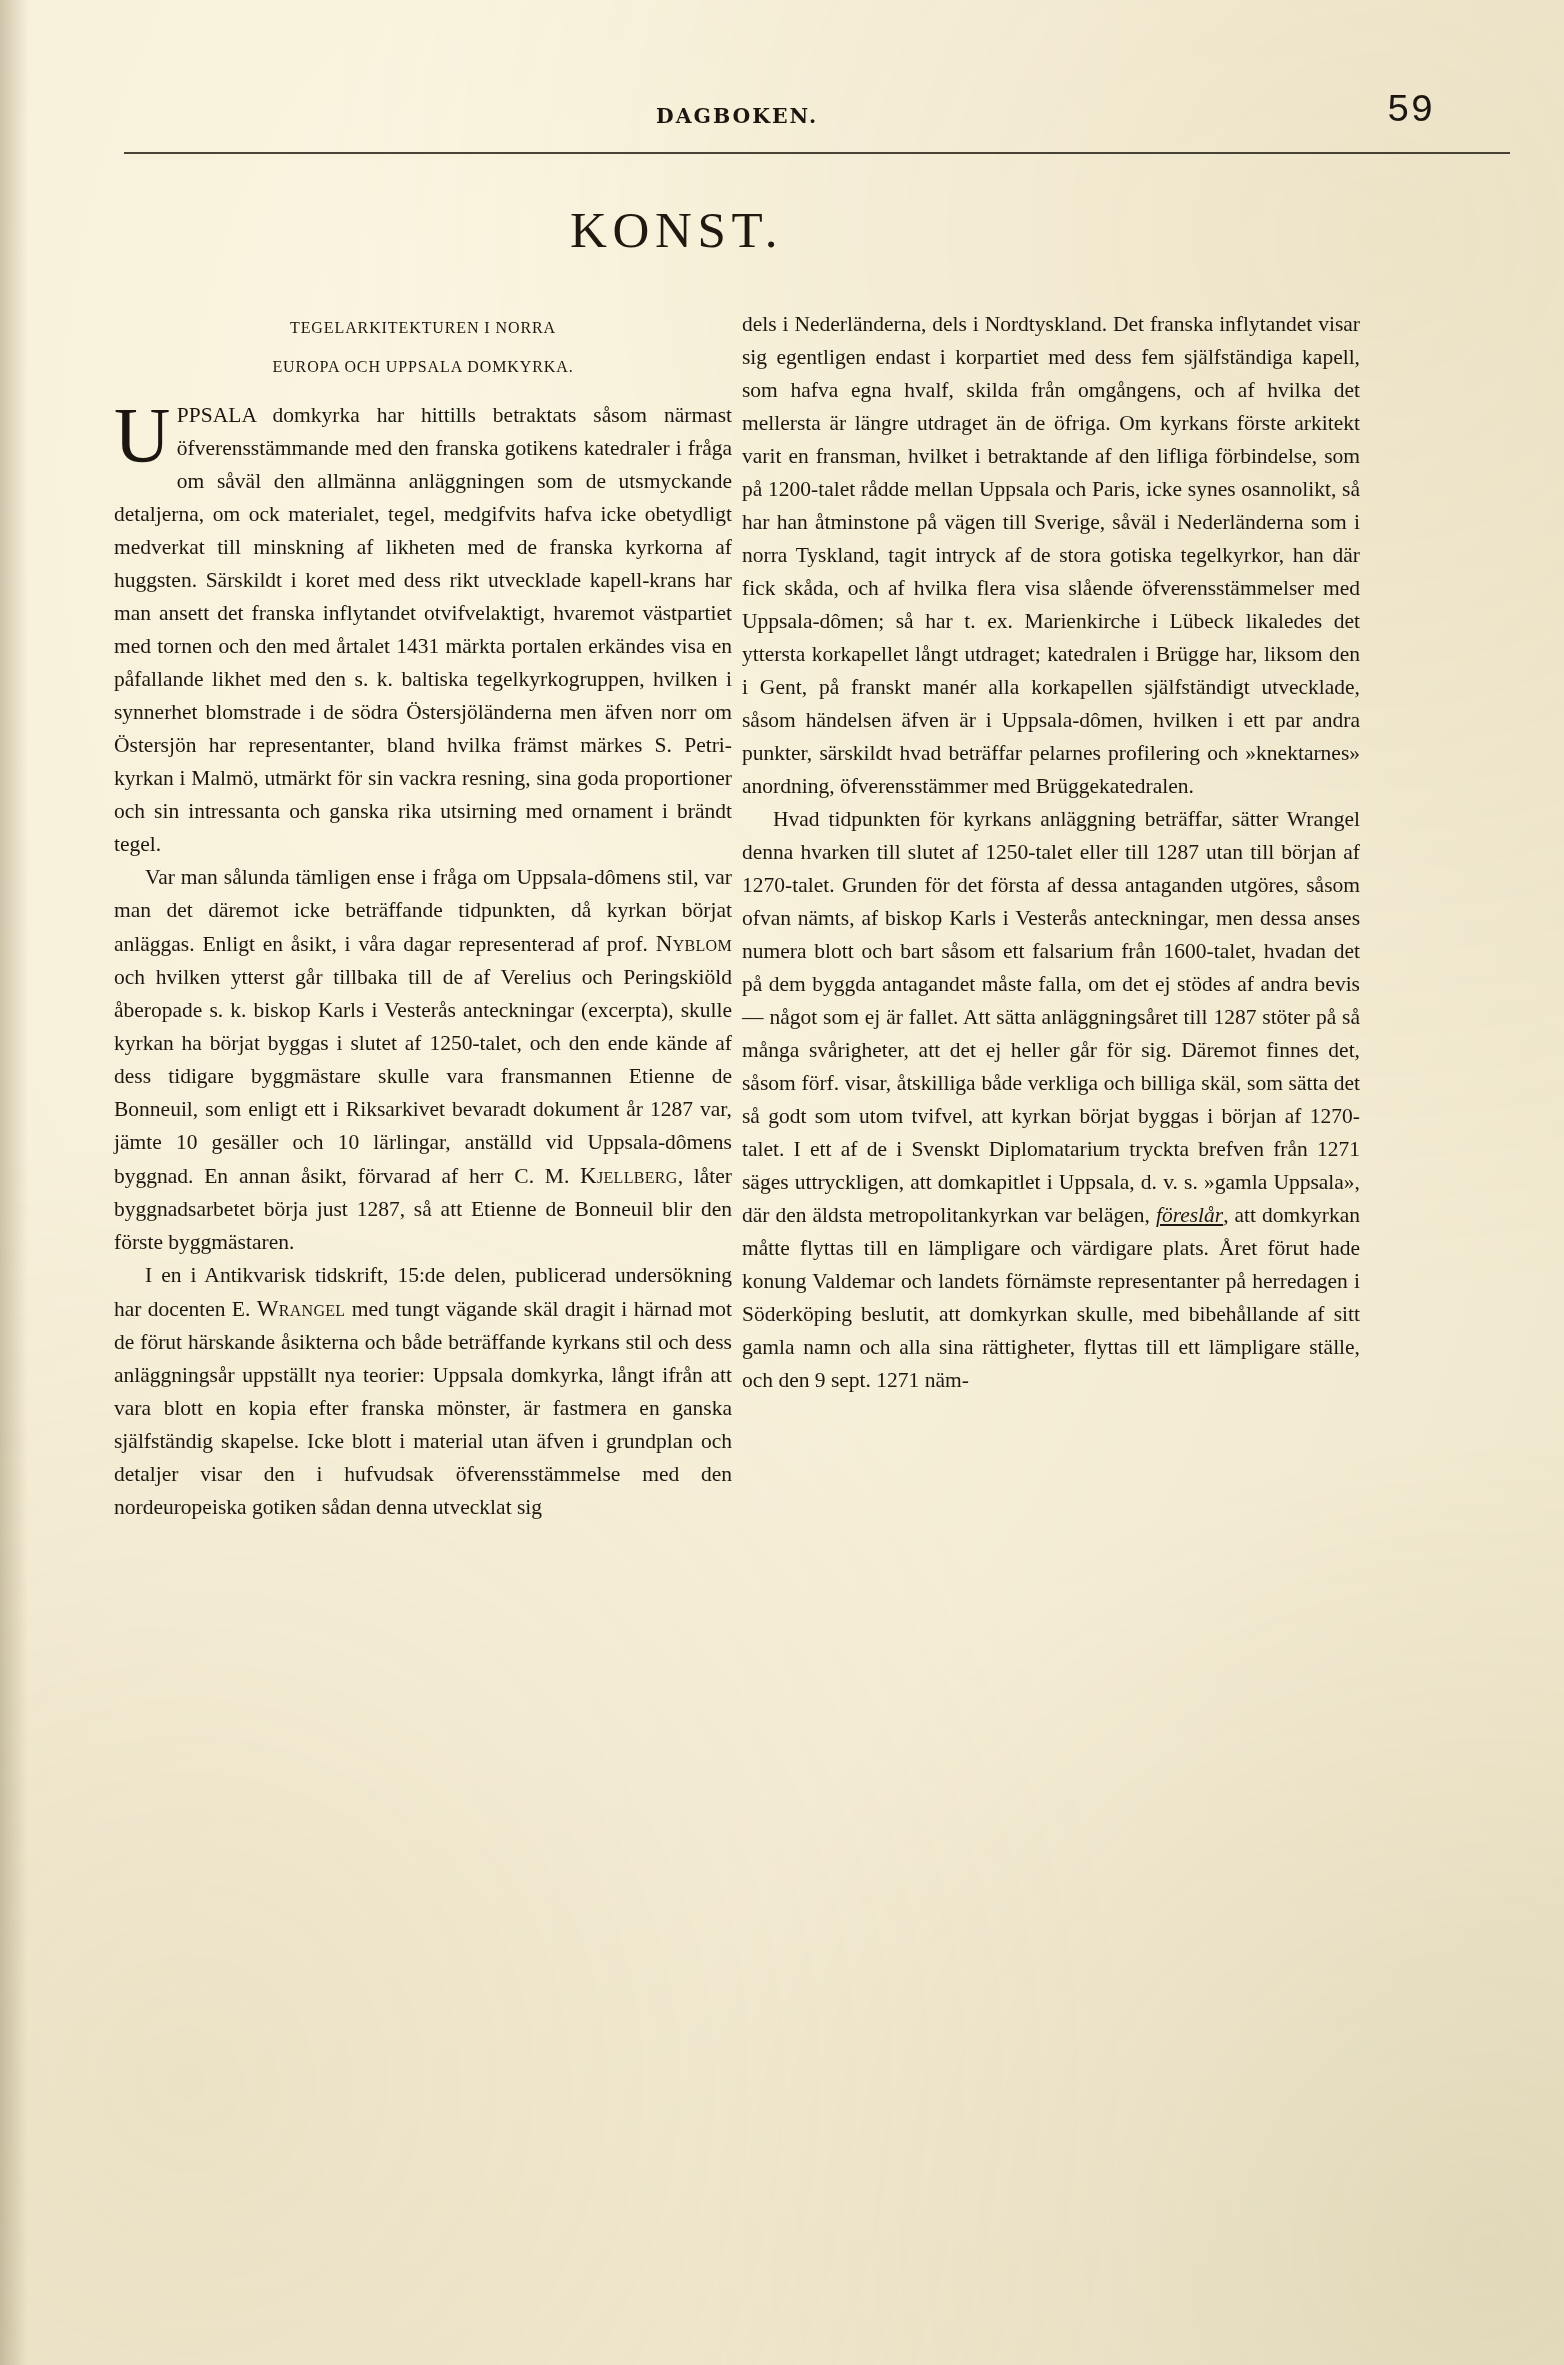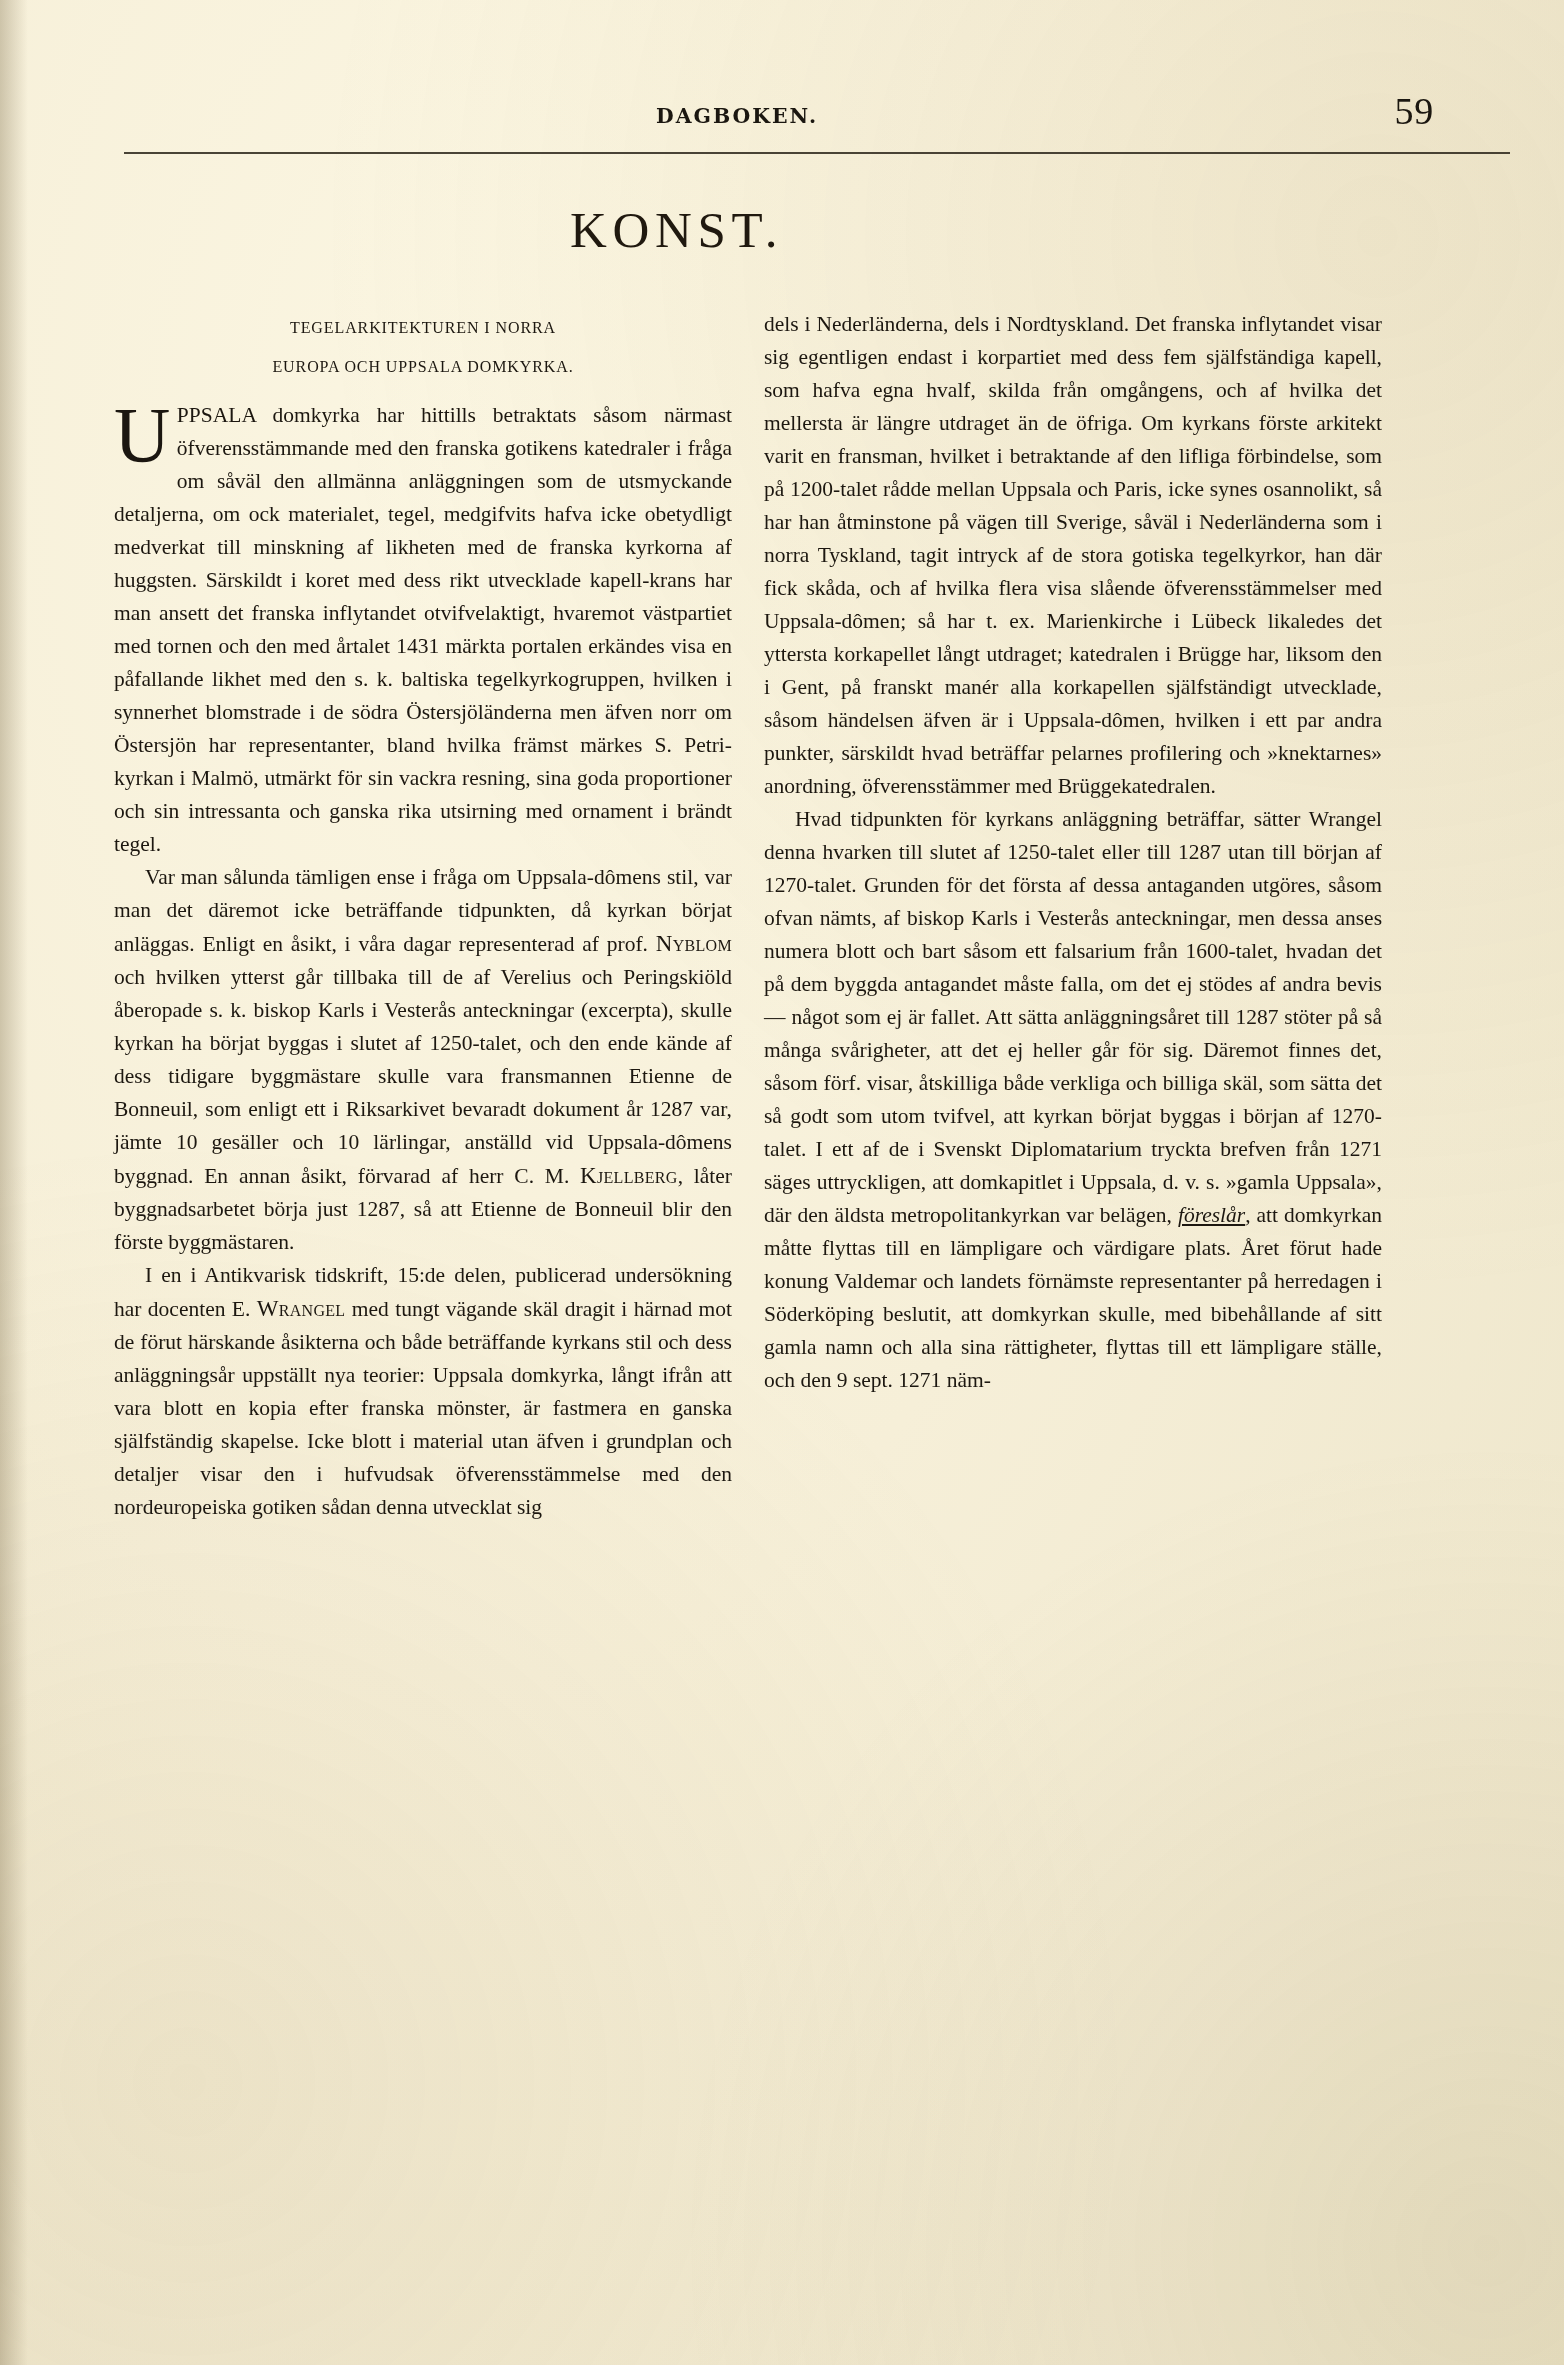--- a/index.html
+++ b/index.html
@@ -75,7 +75,7 @@
     position: absolute;
     right: 78px;
     top: -14.7px;
-    font-family: Liberation Serif, serif;
+    font-family: Liberation Mono, monospace;
     font-size: 38px;
     color: #1b1710;
     letter-spacing: 0.8px;

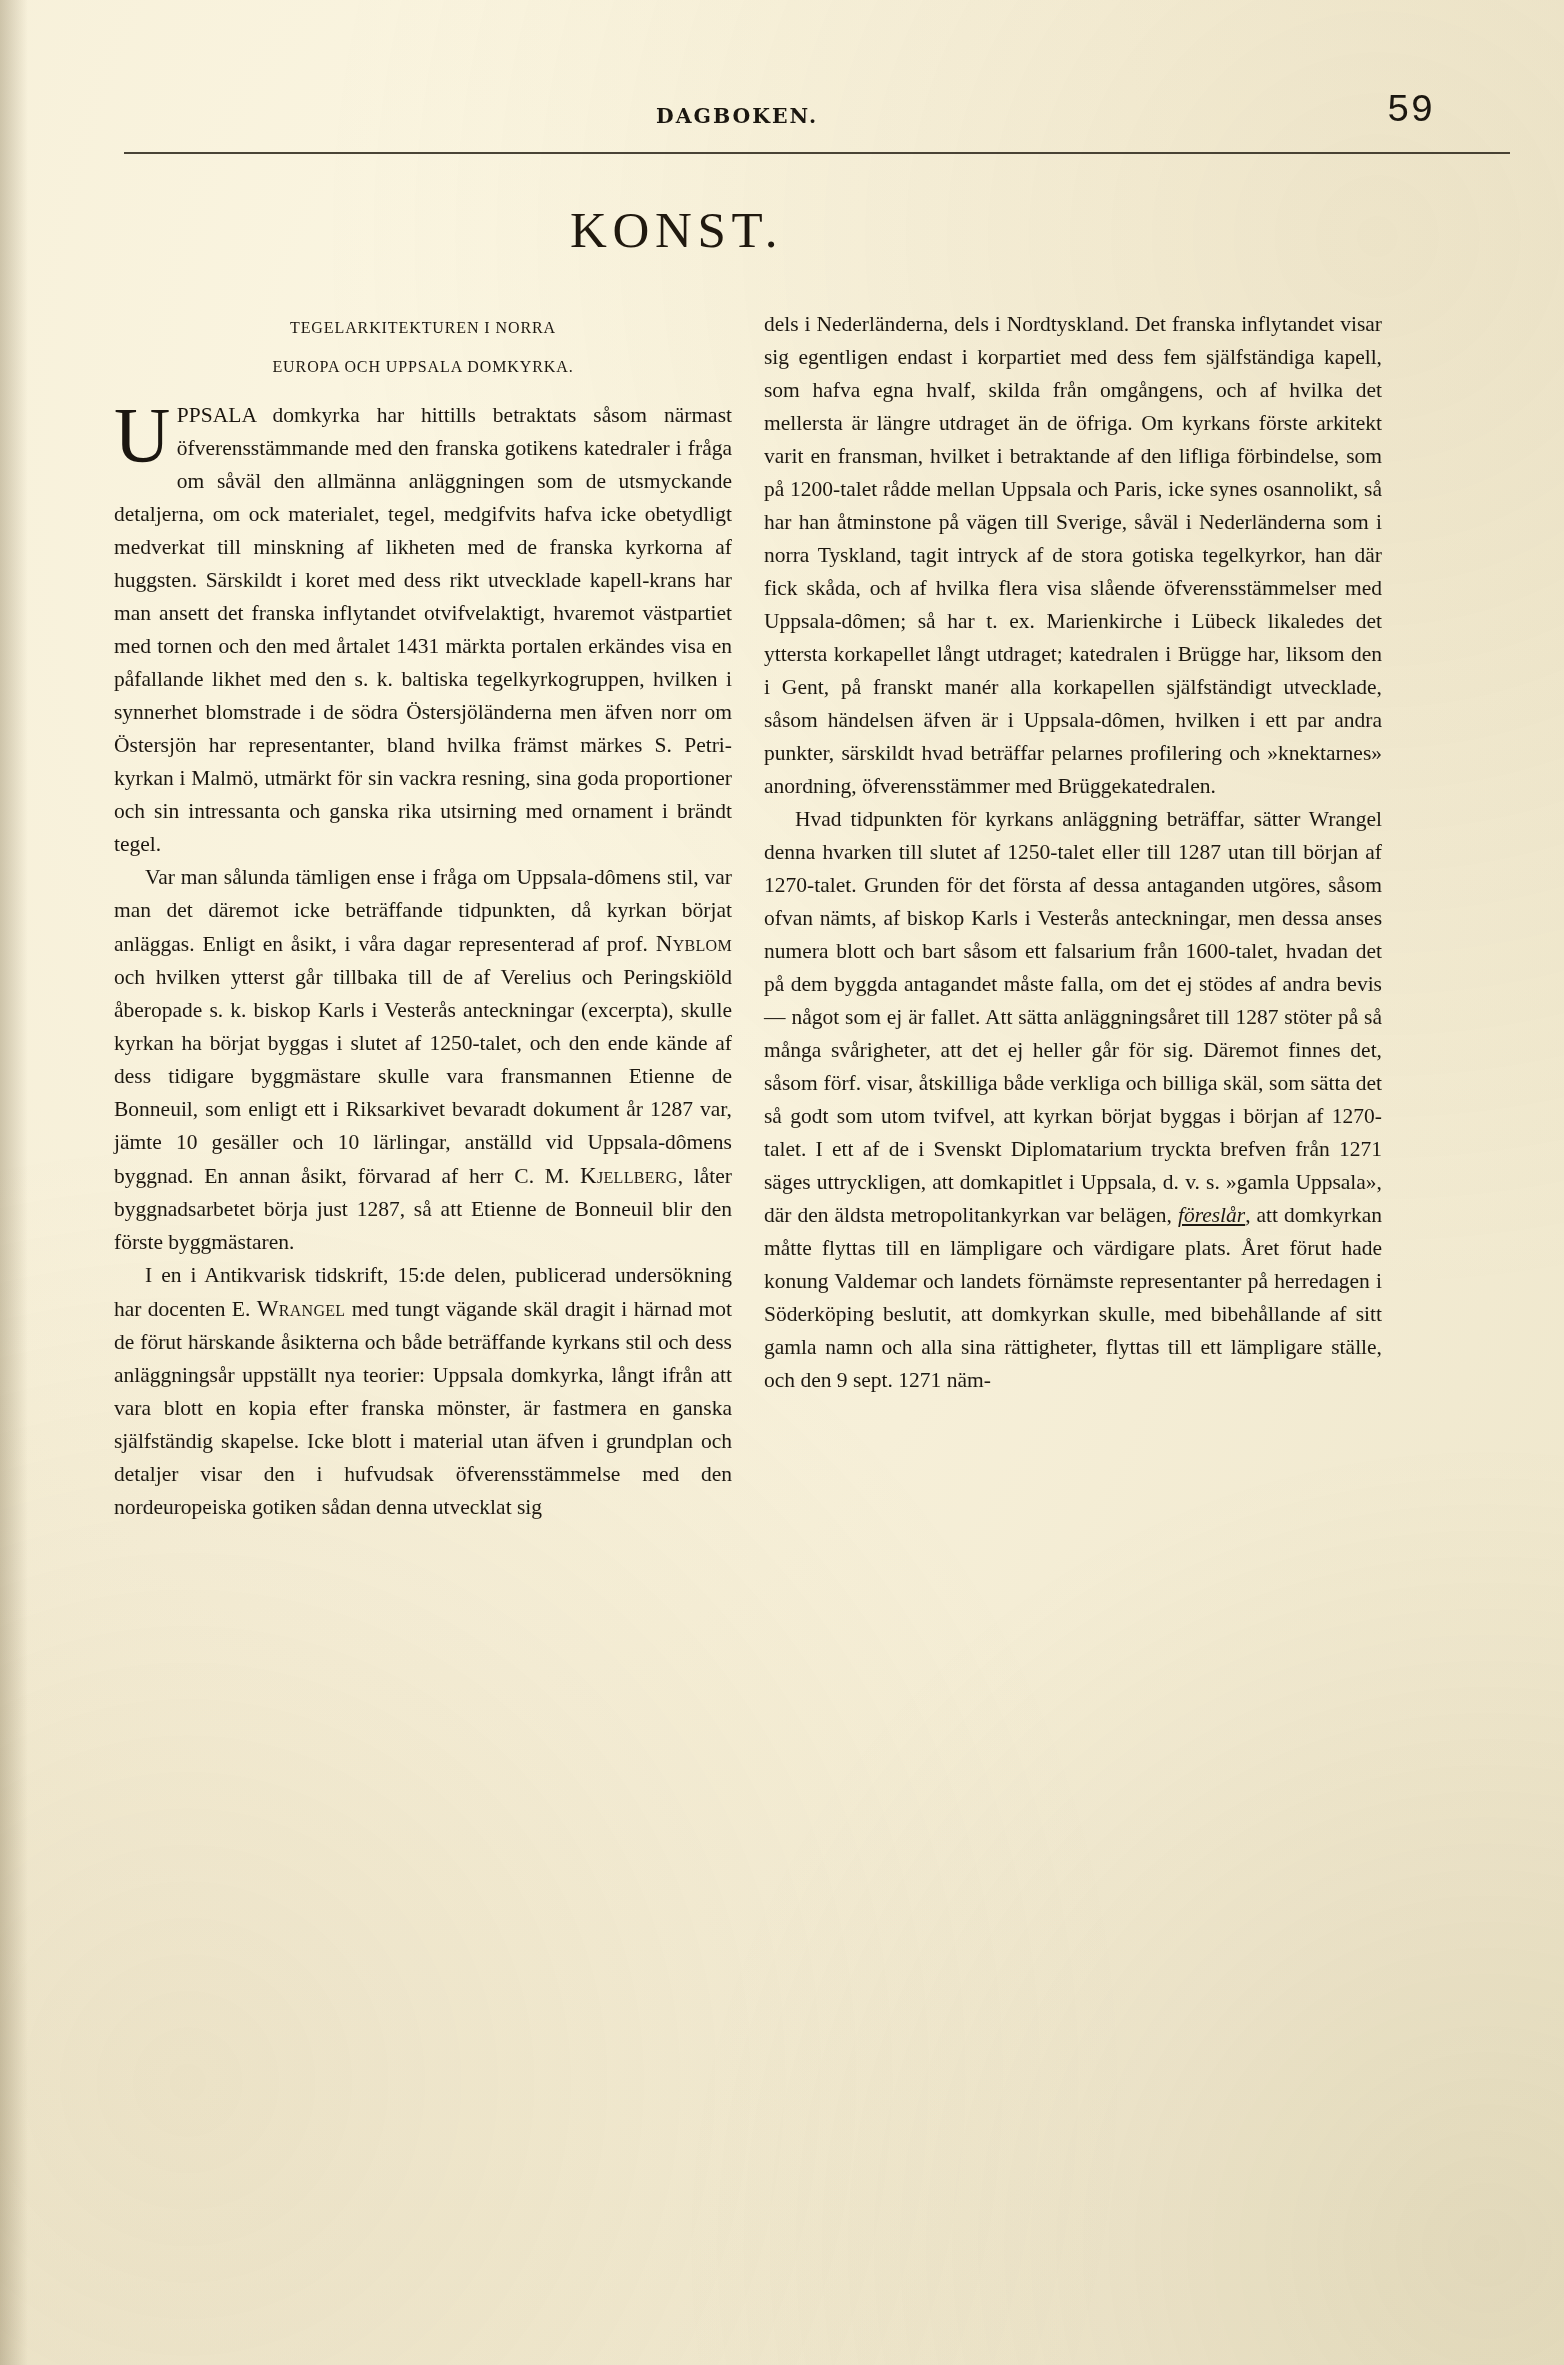--- a/index.html
+++ b/index.html
@@ -116,7 +116,7 @@
     hyphens: manual;
   }
   .col.left  { left: 78px;  }
-  .col.right { left: 728px; }
+  .col.right { left: 706px; }
 
   .col-heading {
     font-family: "Liberation Serif", serif;

